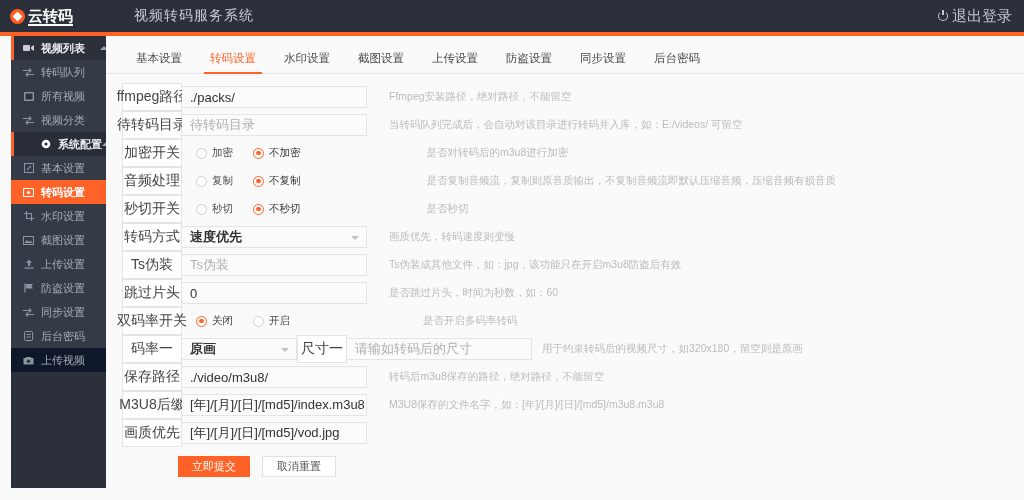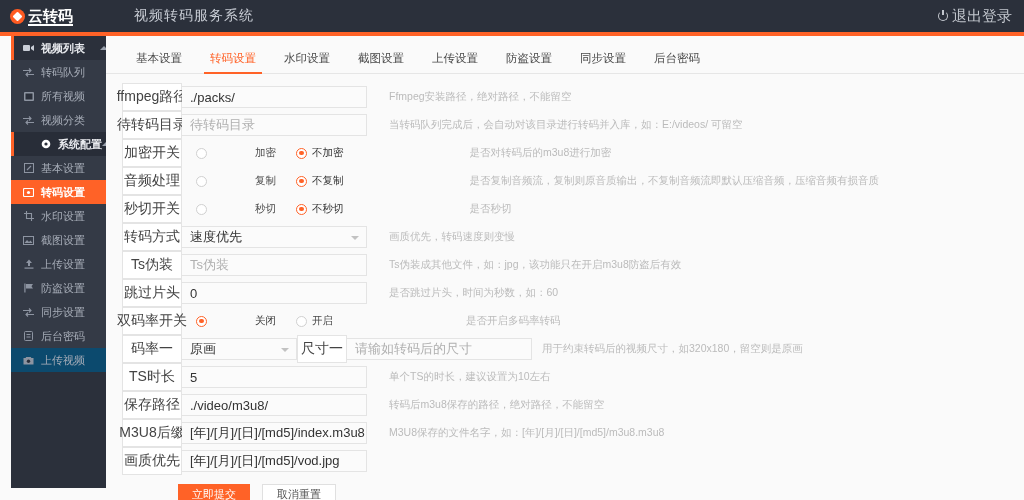--- a/index.html
+++ b/index.html
@@ -174,7 +174,7 @@
     font-size: 10.5px; color: #4a4a4a; cursor: pointer;
     white-space: nowrap;
   }
-  .radio:first-child { margin-left: 14px; gap: 43px; }
+  .radio:first-child { margin-left: 14px; }
   .rdot {
     width: 11px; height: 11px; border-radius: 50%;
     border: 1px solid #d0d0d0; background: #fff;

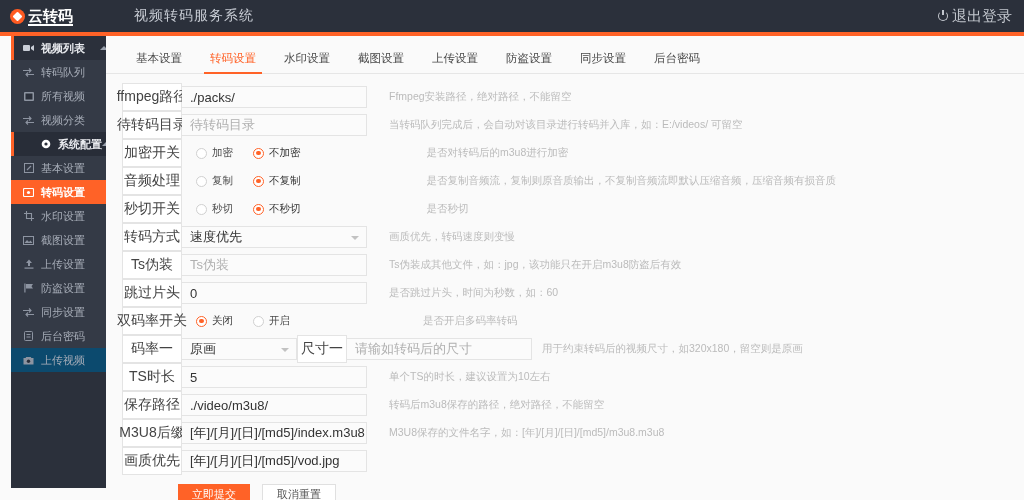--- a/index.html
+++ b/index.html
@@ -158,7 +158,7 @@
     white-space: nowrap; overflow: hidden;
   }
   .fld.ph { color: #b0b0b0; }
-  .fld.sel-fld { position: relative; padding-right: 6px; }
+  .fld.sel-fld { position: relative; padding-right: 6px; font-weight: bold; }
   .sel-caret {
     position: absolute; right: 7px; top: 9px;
     width: 0; height: 0;

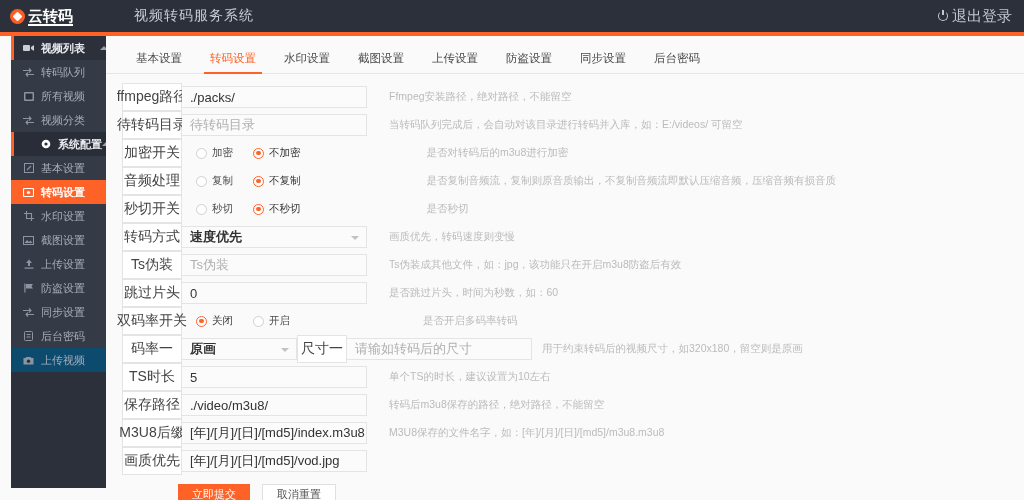--- a/index.html
+++ b/index.html
@@ -86,7 +86,7 @@
   }
   .nav-item { background: #343a46; }
   .nav-item.sel { background: #ff6227; color: #ffffff; font-weight: bold; }
-  .nav-item.lighter { background: #0c4a6e; }
+  .nav-item.lighter { background: #0f172a; }
   .nav-ico {
     width: 13px; margin-right: 6px;
     display: inline-flex; align-items: center; justify-content: center;

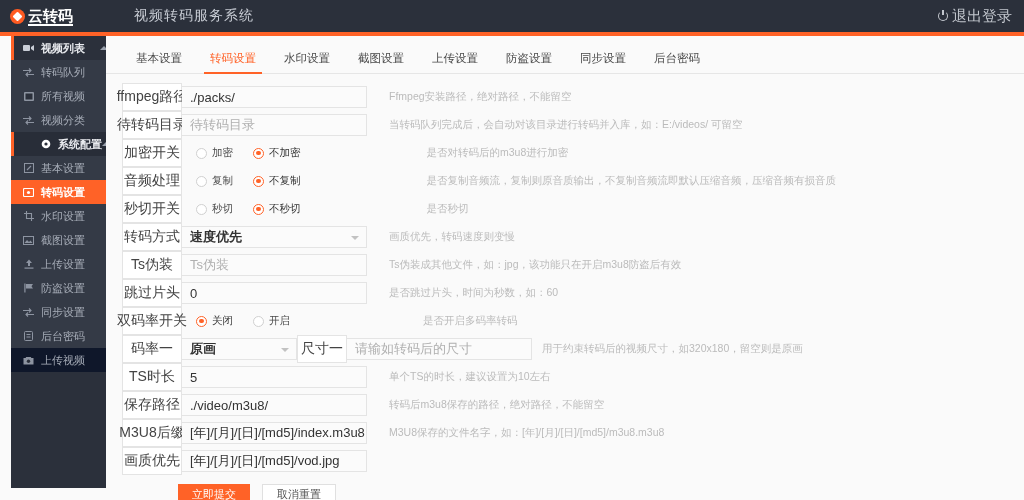--- a/index.html
+++ b/index.html
@@ -486,11 +486,6 @@
       <div class="hint size-hint">用于约束转码后的视频尺寸，如320x180，留空则是原画</div>
     </div>
 
-    <div class="row">
-      <div class="lbl">TS时长</div>
-      <div class="fld">5</div>
-      <div class="hint">单个TS的时长，建议设置为10左右</div>
-    </div>
 
     <div class="row">
       <div class="lbl">保存路径</div>

